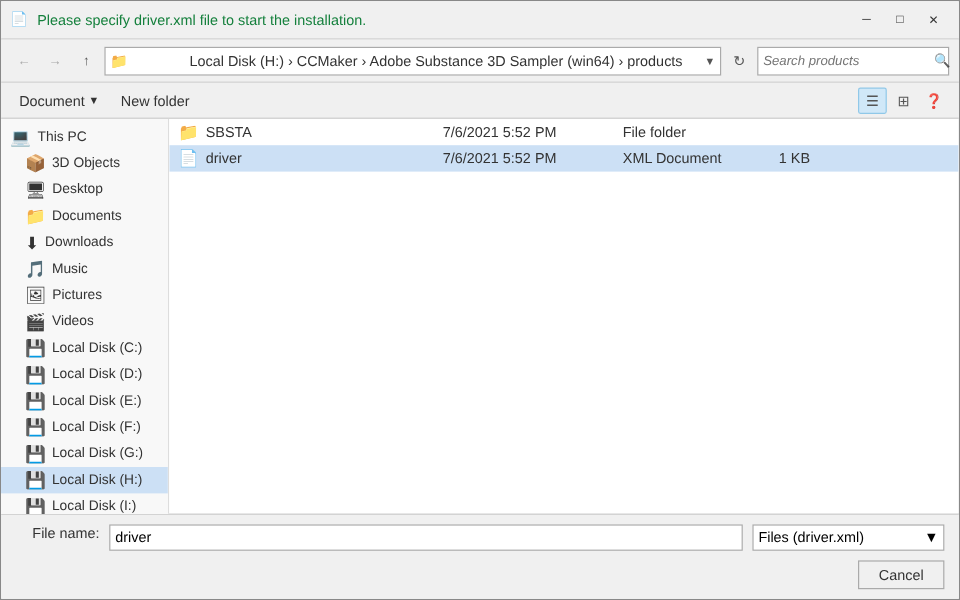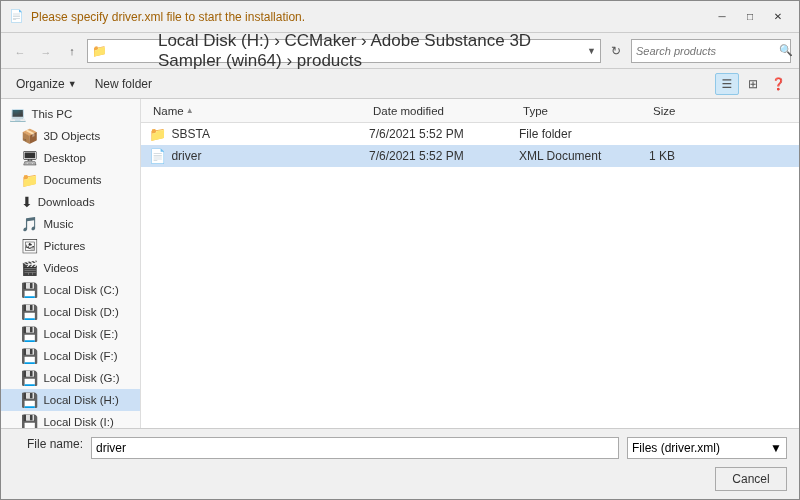--- a/index.html
+++ b/index.html
@@ -36,7 +36,7 @@
     }
     .title-bar-text {
       font-size: 12px;
-      color: #a16207;
+      color: #15803d;
     }
     .title-bar-controls {
       display: flex;

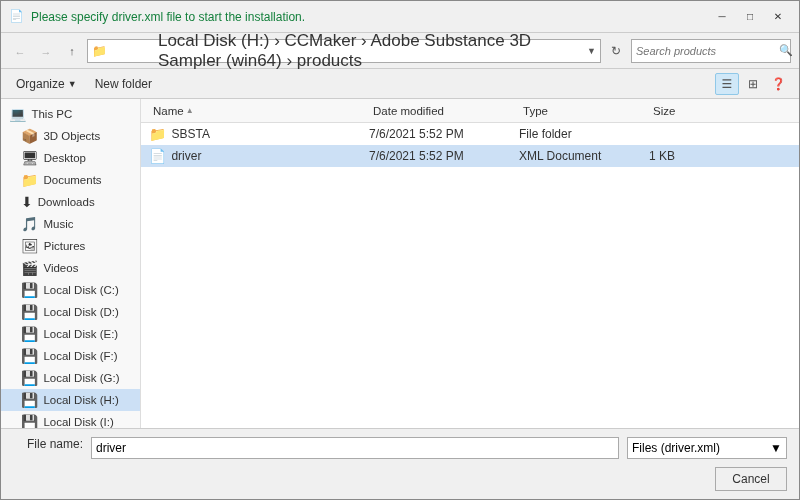--- a/index.html
+++ b/index.html
@@ -95,7 +95,7 @@
       font-size: 12px;
     }
     .breadcrumb-text {
-      font-size: 17px;
+      font-size: 12px;
       color: #333;
       flex: 1;
       padding-left: 48px;

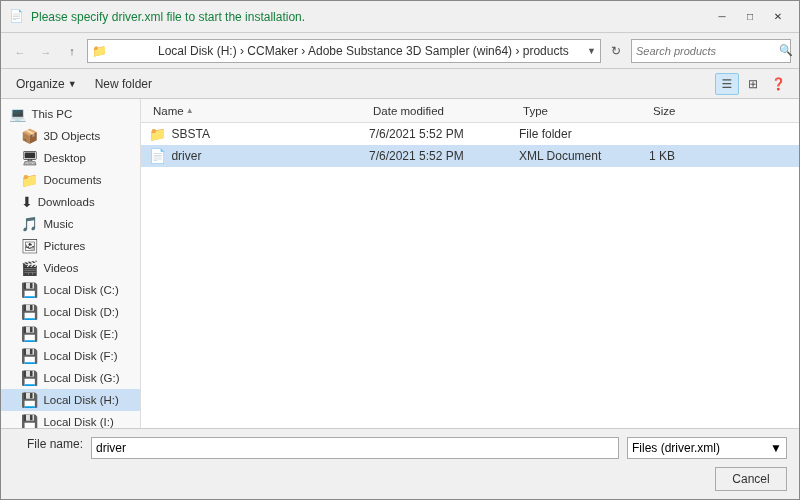--- a/index.html
+++ b/index.html
@@ -379,7 +379,7 @@
 
   <div class="toolbar">
     <button class="toolbar-btn">
-      <span>Organize</span>
+      <span>Document</span>
       <span class="arrow">▼</span>
     </button>
     <button class="toolbar-btn">New folder</button>

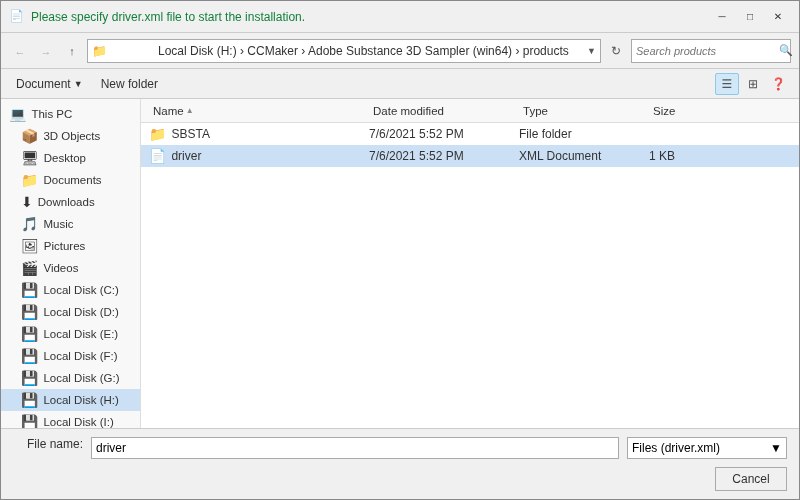--- a/index.html
+++ b/index.html
@@ -457,21 +457,6 @@
       </div>
 
     <div class="file-pane">
-      <div class="file-list-header">
-        <div class="col-header col-name">
-          <span>Name</span>
-          <span class="col-sort-icon">▲</span>
-        </div>
-        <div class="col-header col-date">
-          <span>Date modified</span>
-        </div>
-        <div class="col-header col-type">
-          <span>Type</span>
-        </div>
-        <div class="col-header col-size">
-          <span>Size</span>
-        </div>
-      </div>
       <div class="file-list">
       <div class="file-row">
             <div class="col-name">

